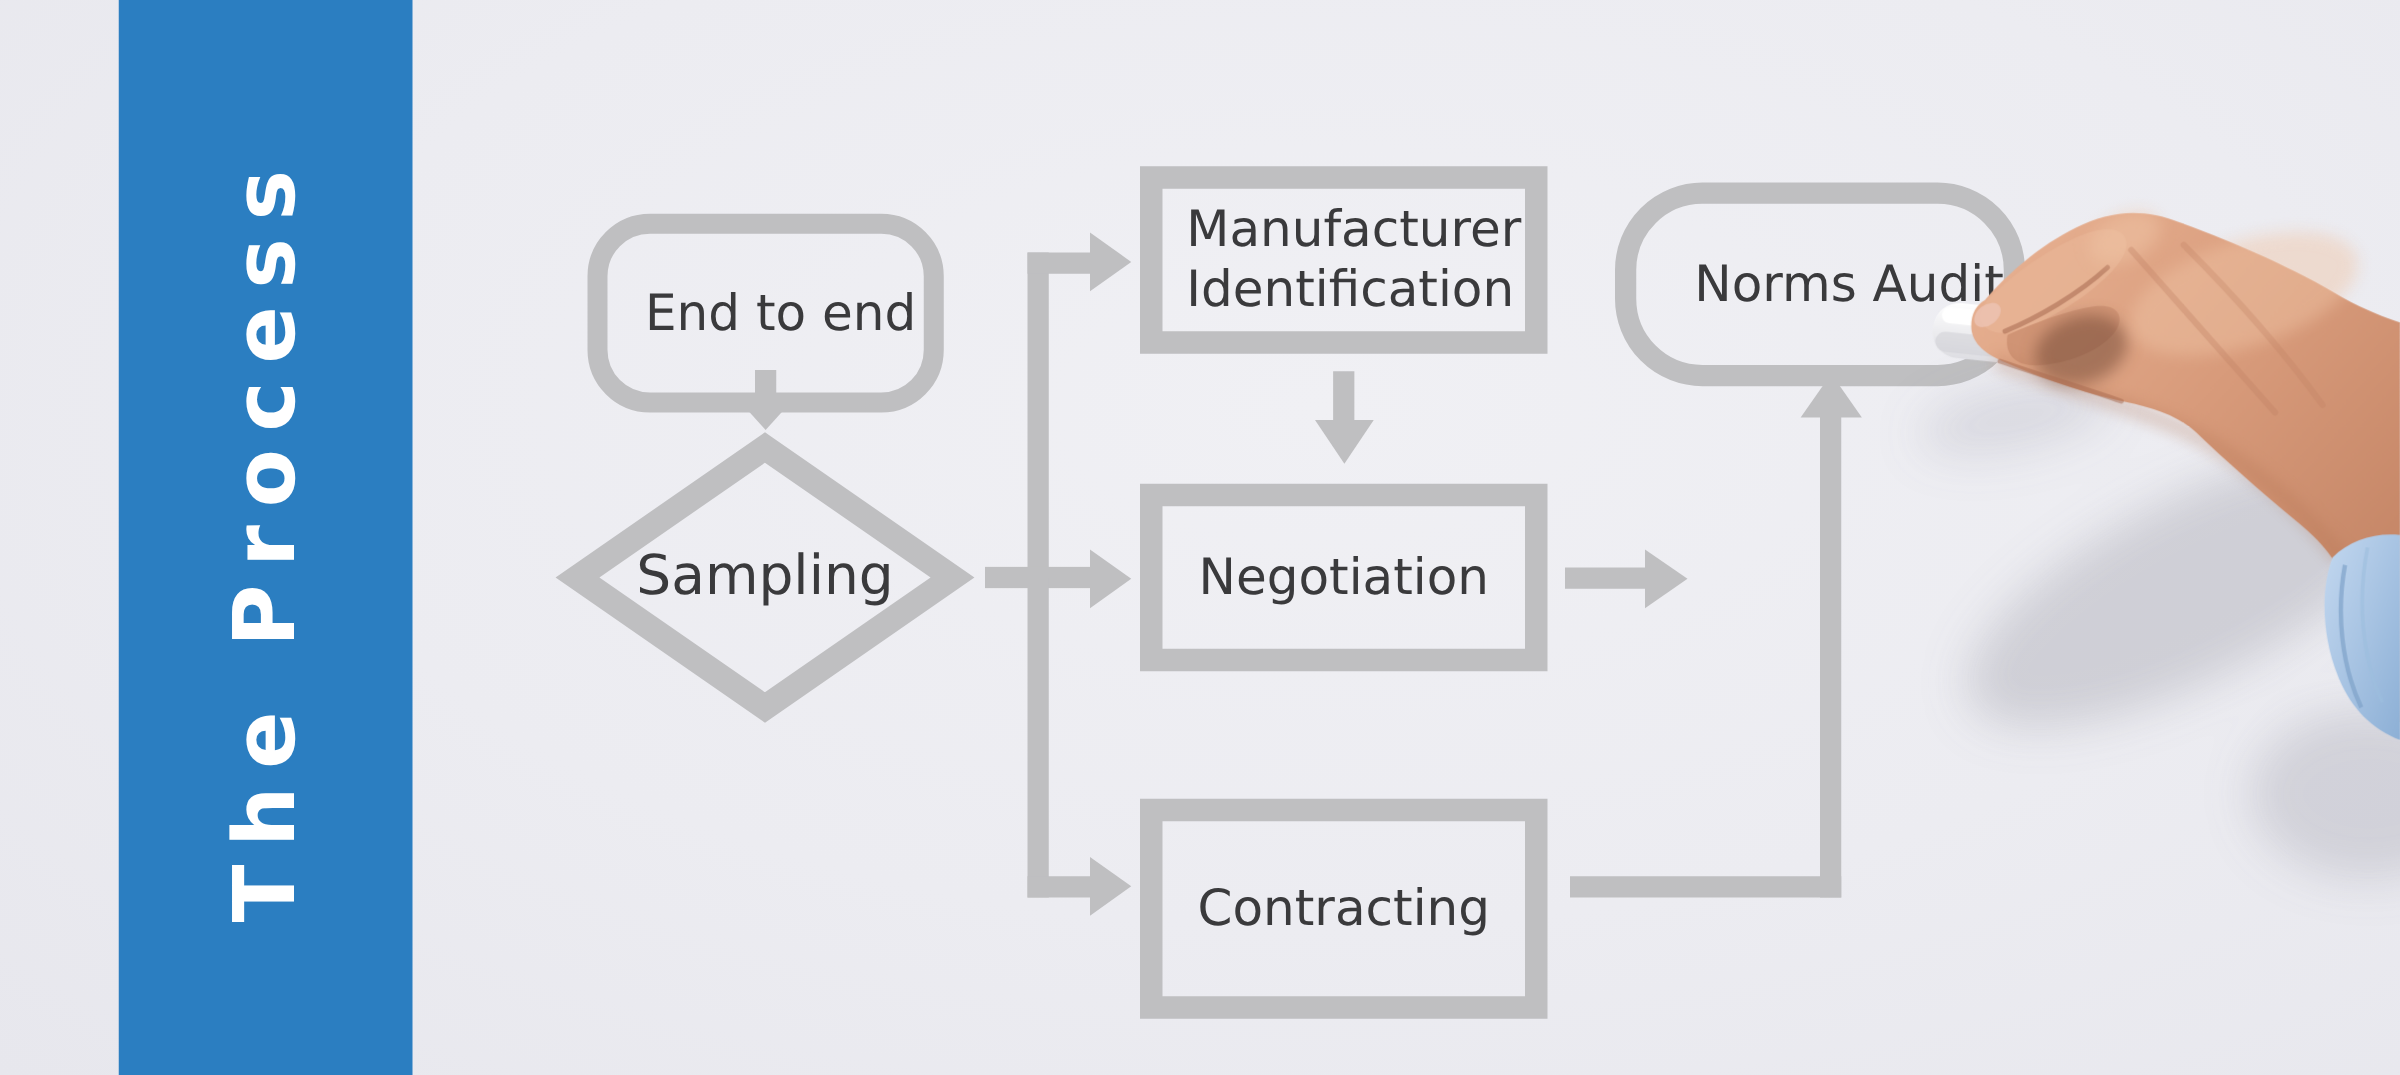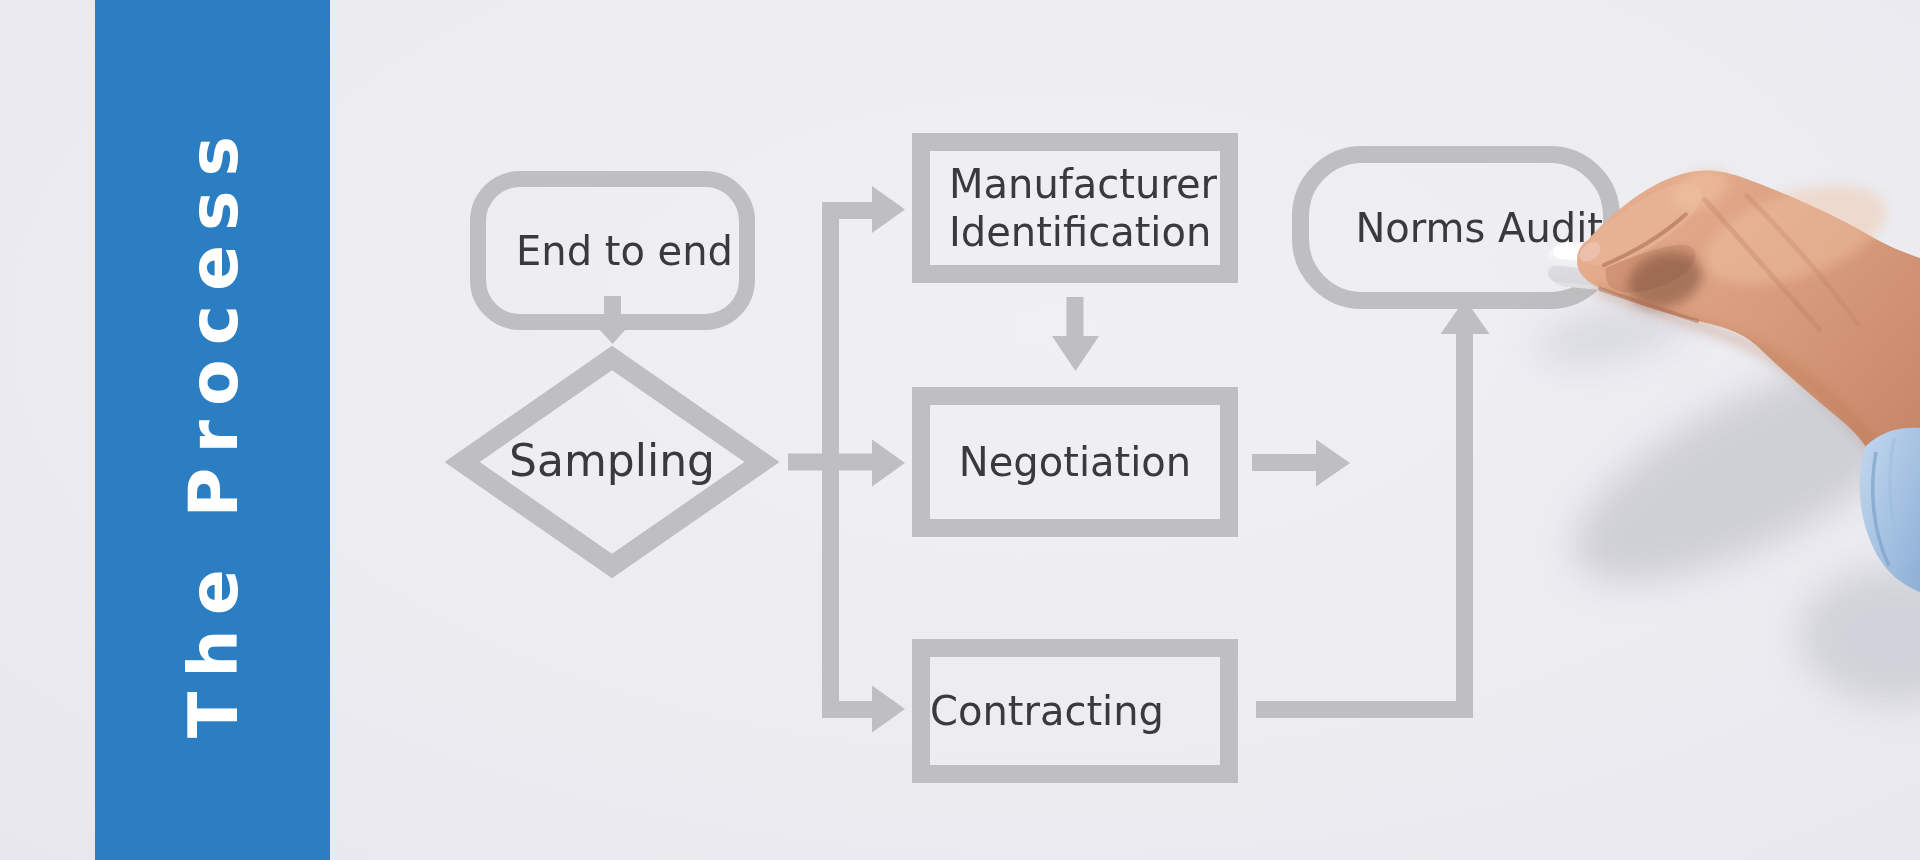--- a/index.html
+++ b/index.html
@@ -29,7 +29,7 @@
   #node-e2e   { left:470px; top:131px; width:285px; height:159px; border-width:16px; border-radius:50px; padding-left:30px;margin-top:40px; }
   #node-mi    { left:912px; top:133px; width:326px; height:150px; padding-left:19px; }
   #node-neg   { left:912px; top:387px; width:326px; height:150px; justify-content:center; }
-  #node-con   { left:912px; top:639px; width:326px; height:144px; justify-content:flex-start; }
+  #node-con   { left:912px; top:639px; width:326px; height:176px; justify-content:center; }
   #node-norms { left:1292px; top:146px; width:328px; height:163px; border-width:17px; border-radius:70px; justify-content:flex-end; }
   #sampling-label {
     position:absolute; left:462px; top:437px; width:300px;

